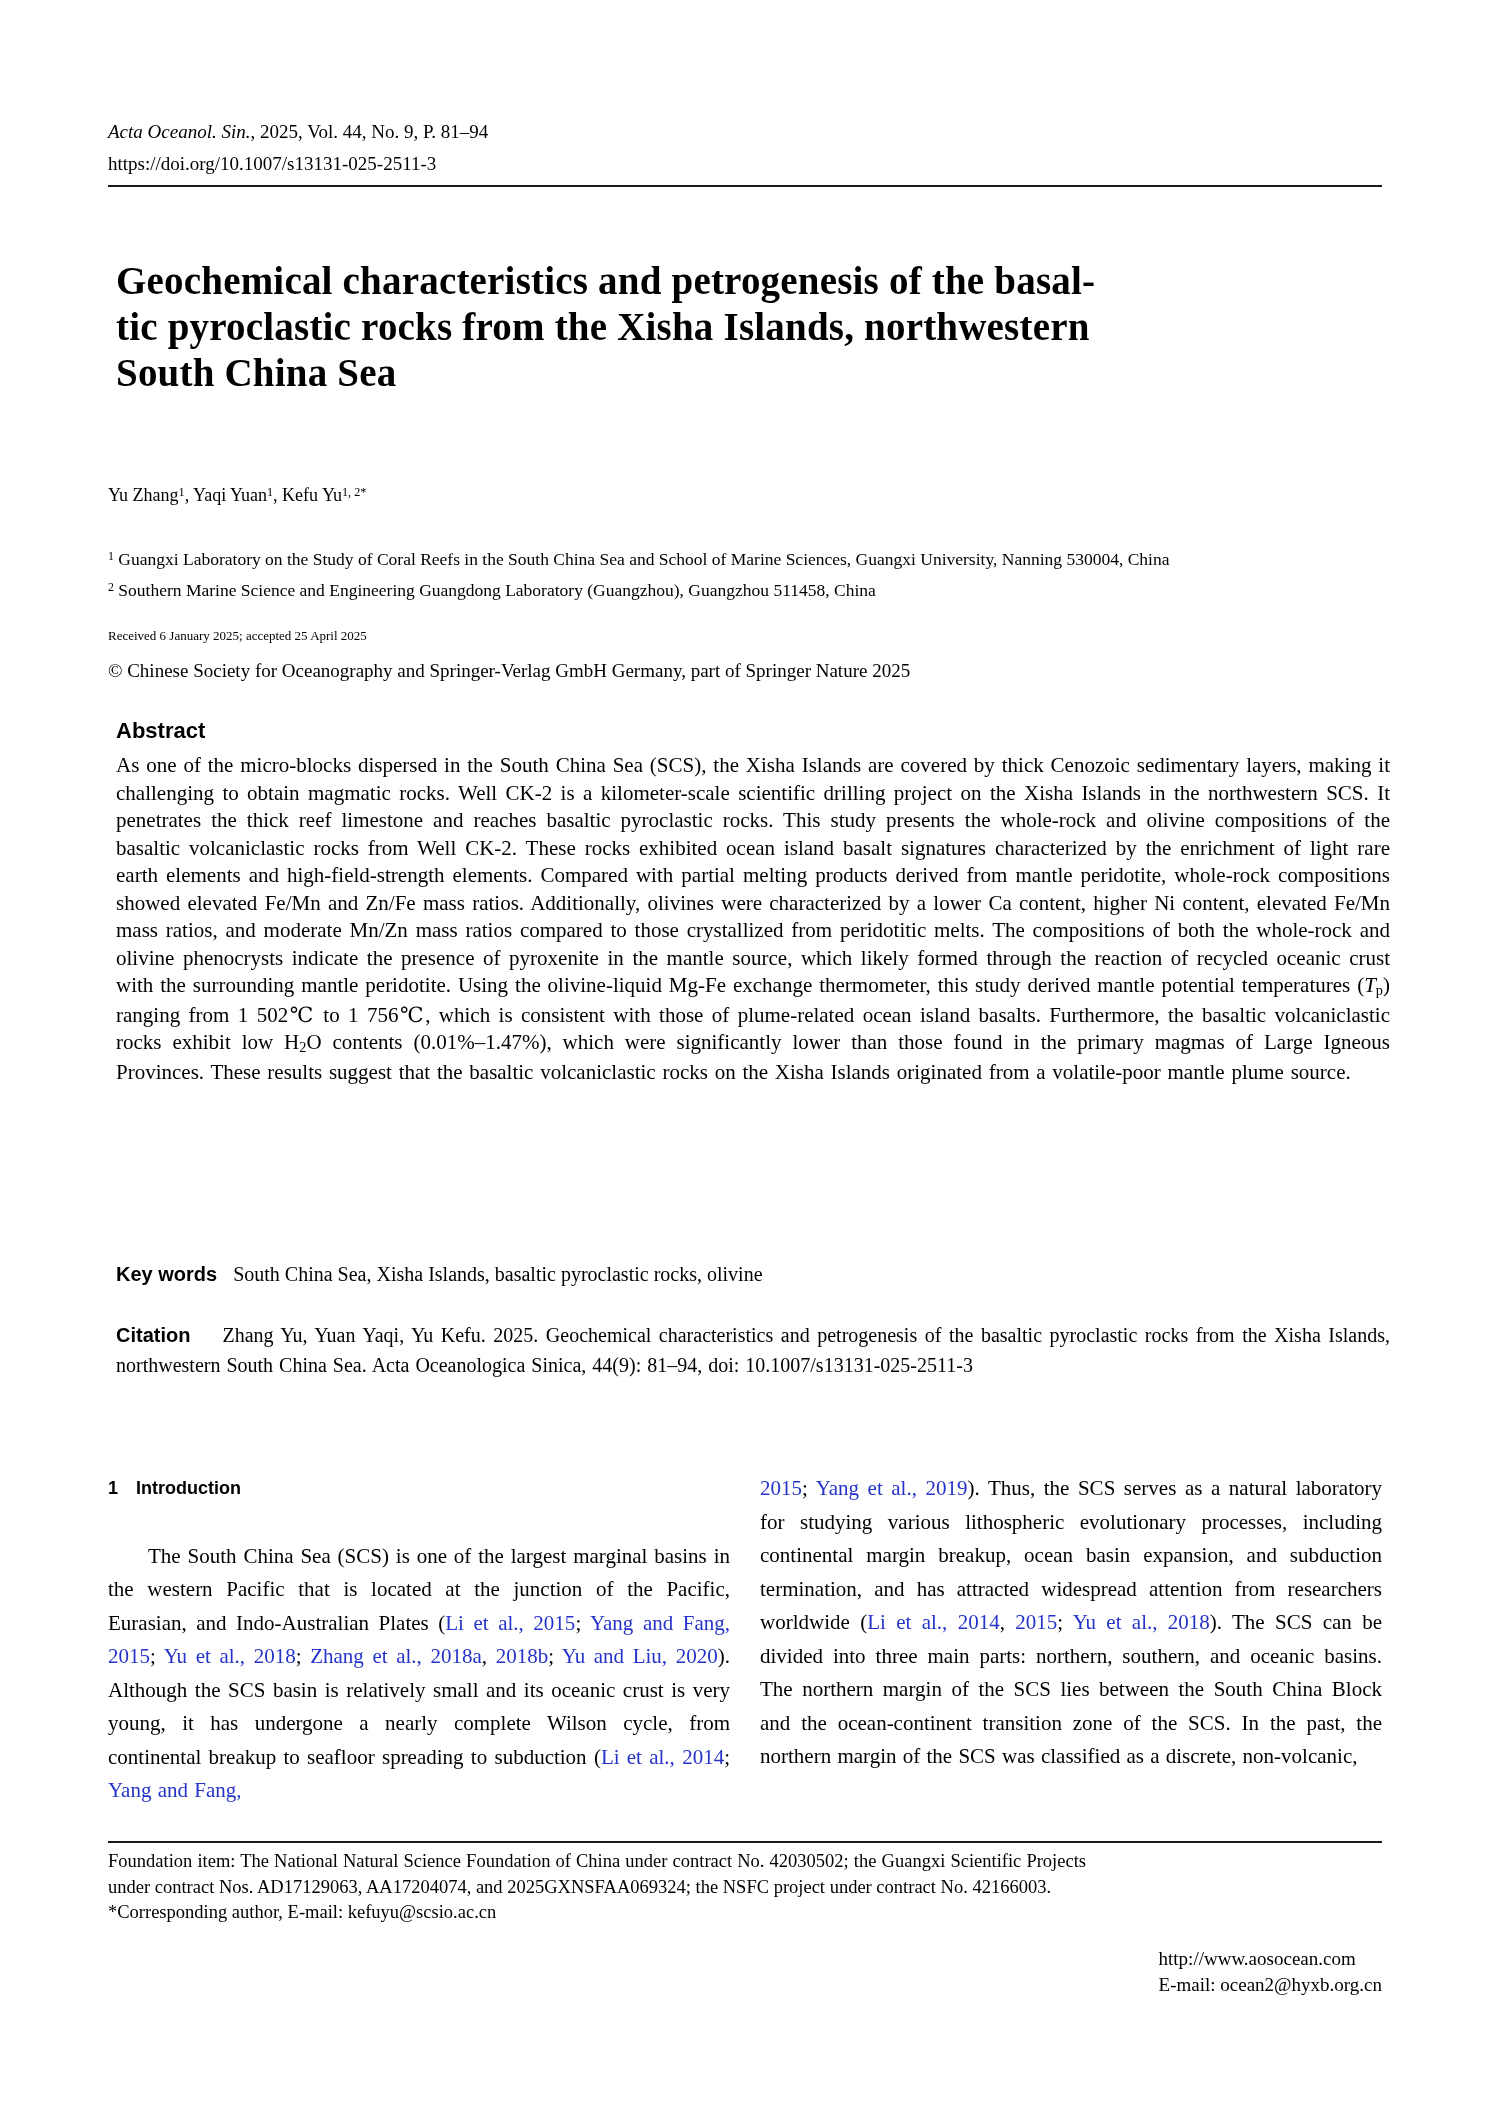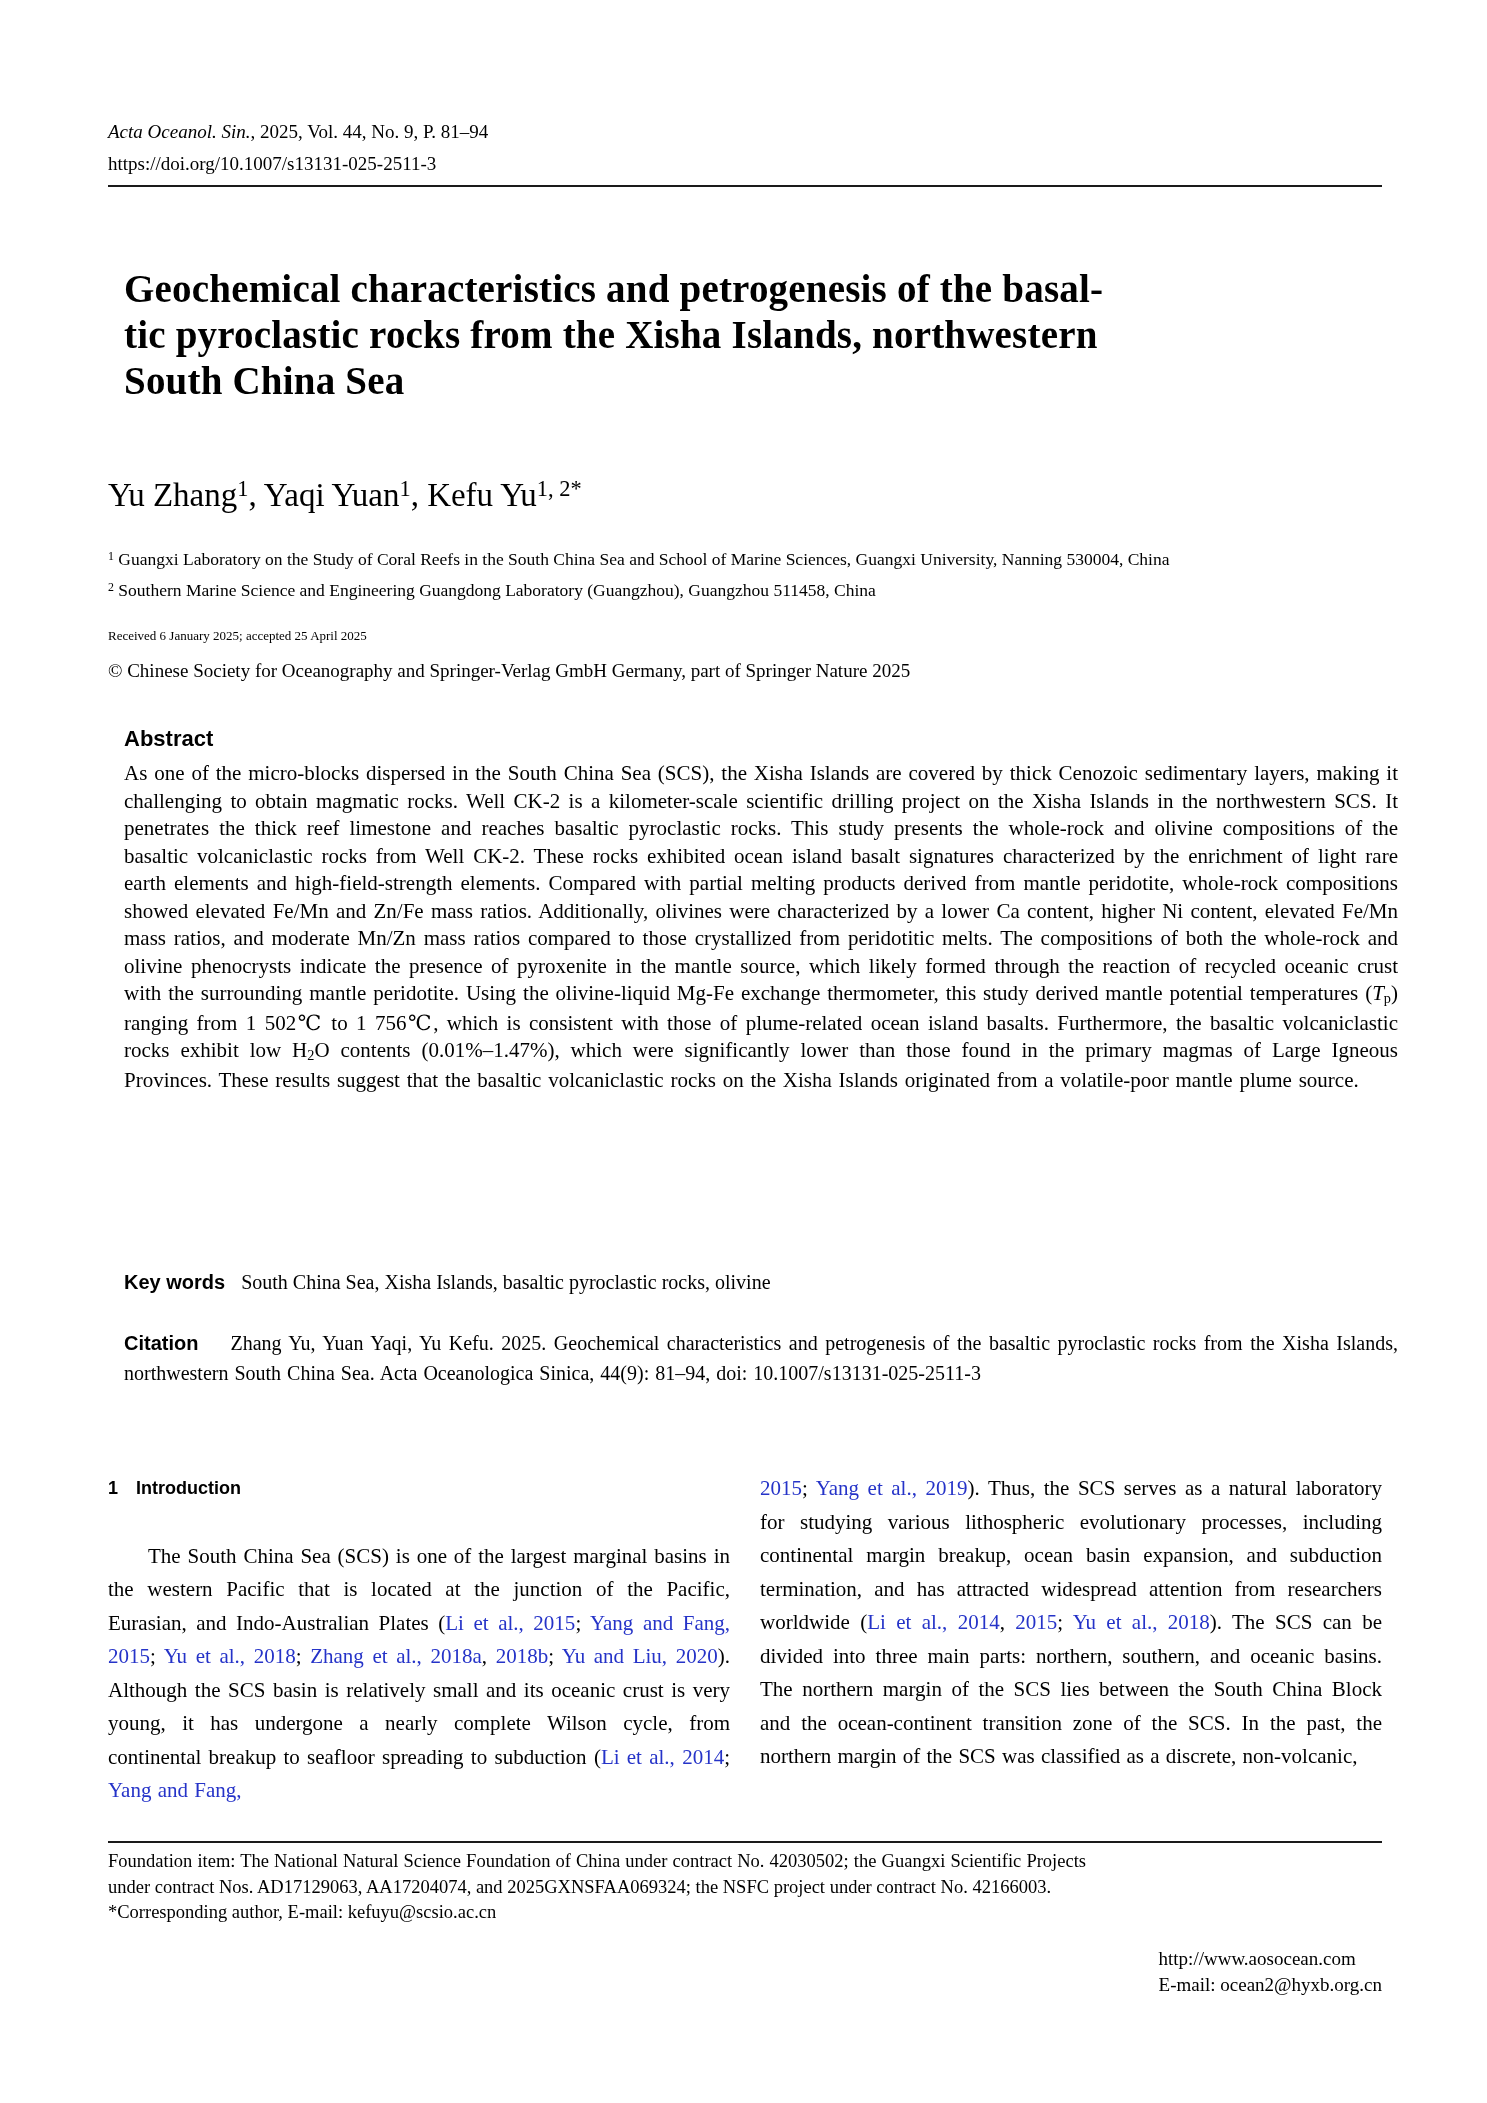--- a/index.html
+++ b/index.html
@@ -51,7 +51,7 @@
   .seg-sup{font-size:0.68em;position:relative;top:-0.45em;}
   .seg-sub{font-size:0.68em;position:relative;top:0.24em;}
   .seg-link{color:#2533c8;margin-top:36px;}
-  p,h1,h2{margin:16px;padding:0;font-weight:normal;}
+  p,h1,h2{margin:8px;padding:0;font-weight:normal;}
   .title div{white-space:nowrap;}
 </style>
 </head>

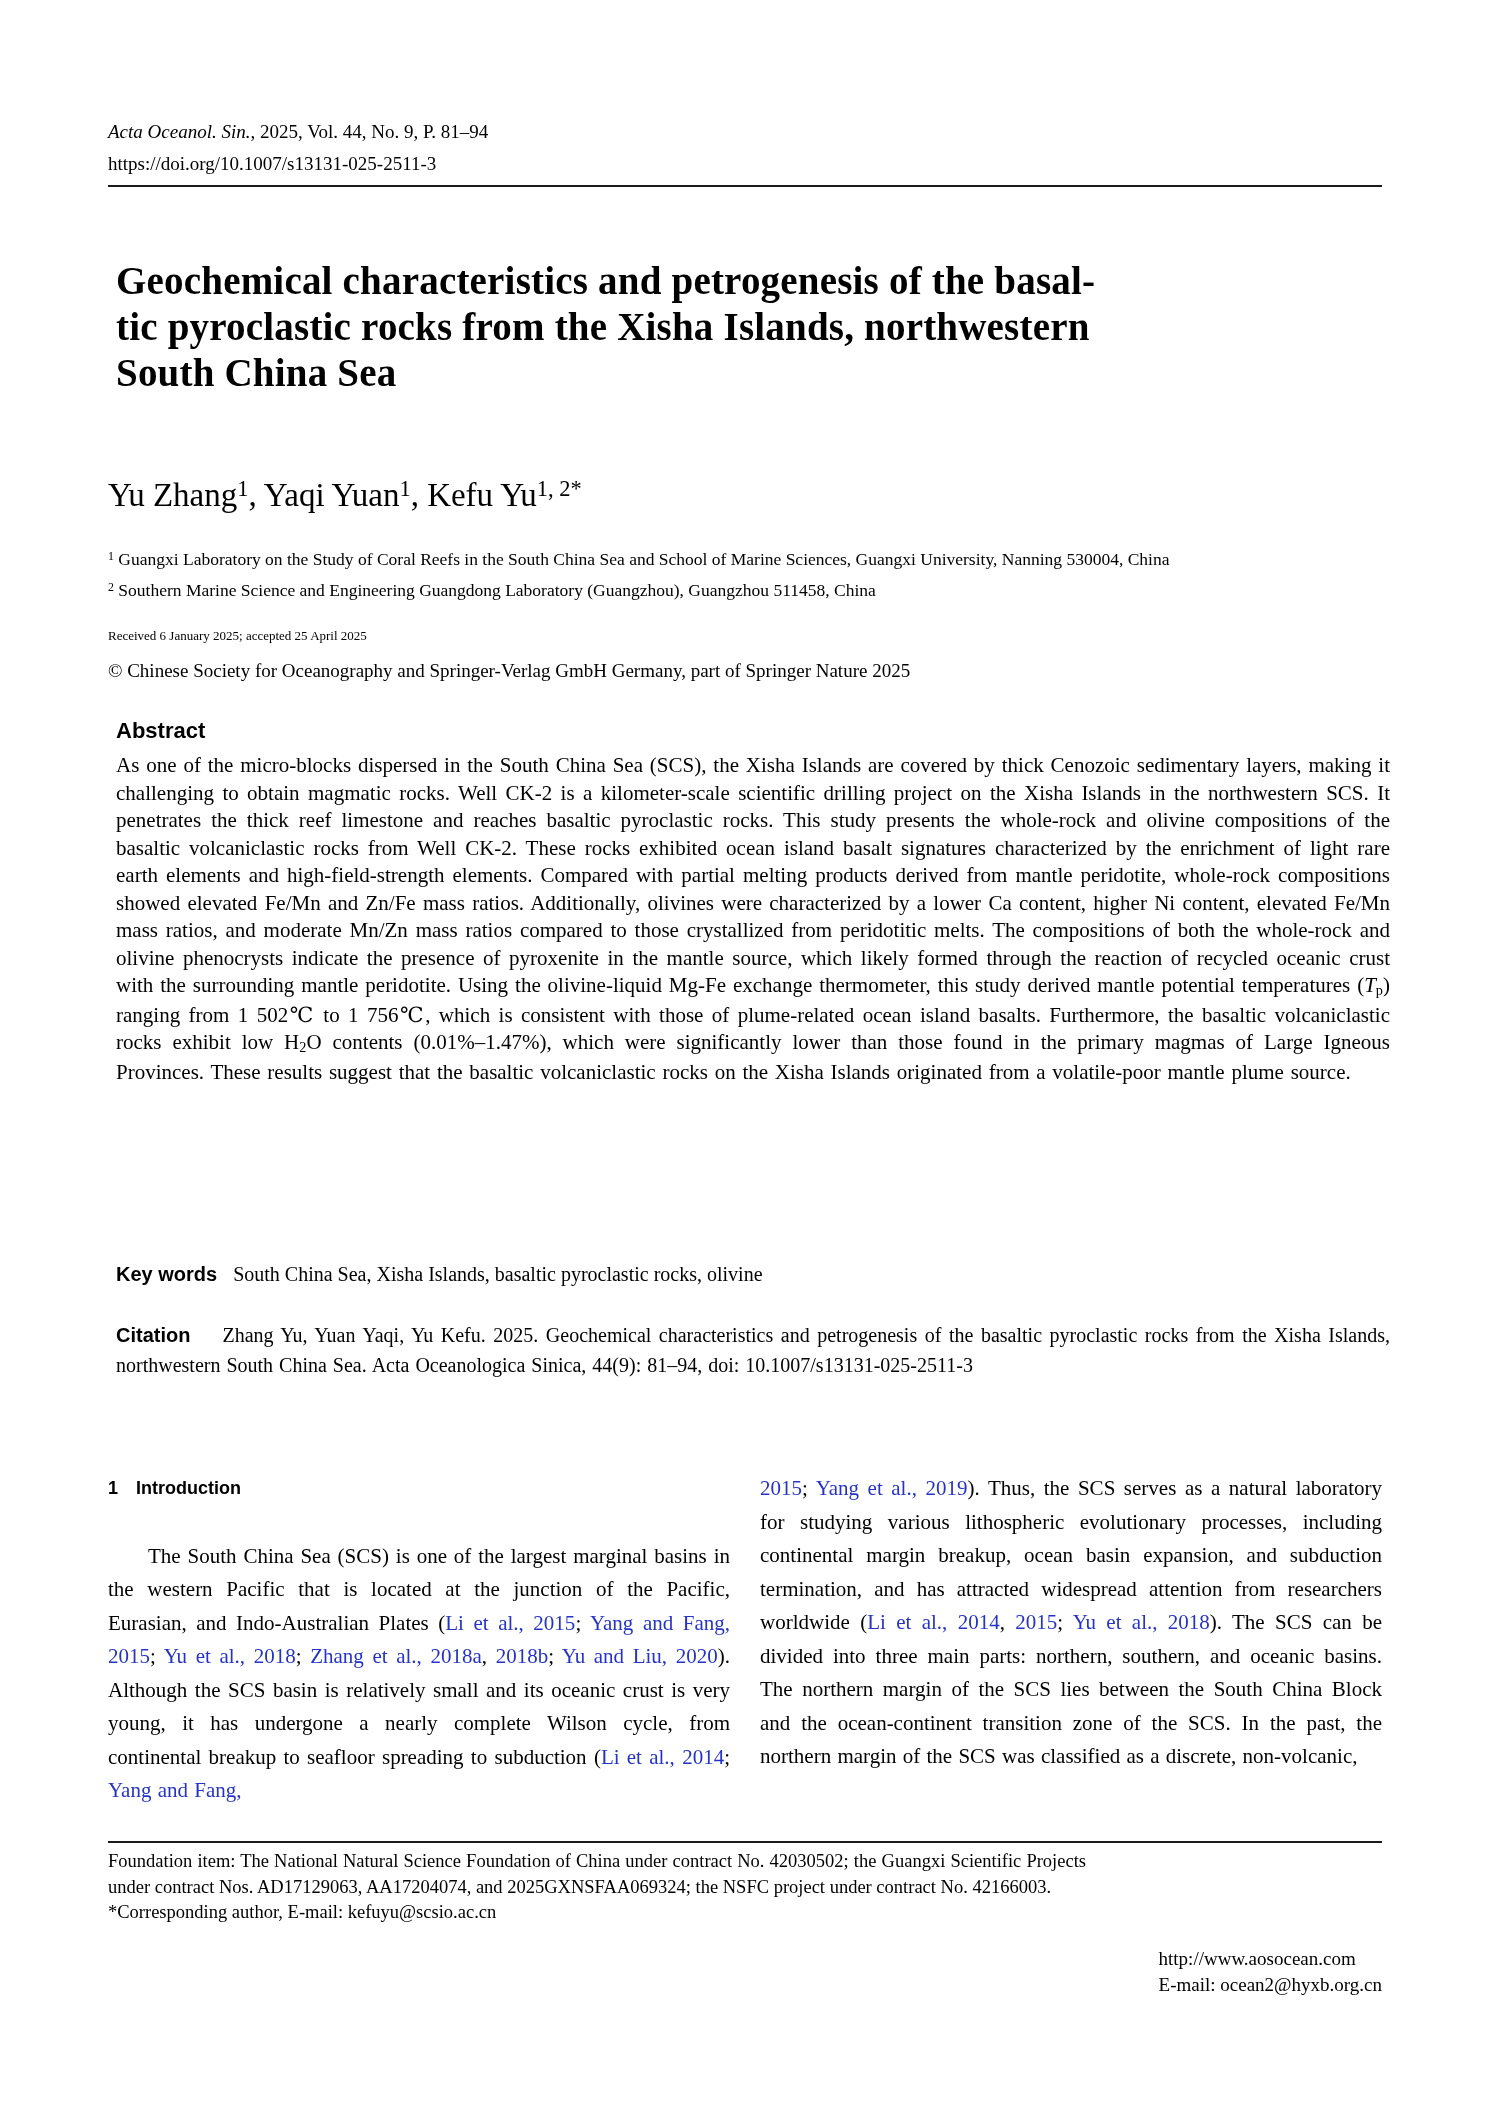--- a/index.html
+++ b/index.html
@@ -19,7 +19,7 @@
   
   .title{top:250px;font-size:39px;line-height:46px;font-weight:bold;letter-spacing:.2px;}
   
-  .authors{top:478px;font-size:33px;line-height:34px;}
+  .authors{top:478px;font-size:18px;line-height:34px;}
   .affils{top:545px;font-size:17.5px;line-height:29px;}
   
   .received{top:628px;font-size:13px;}

